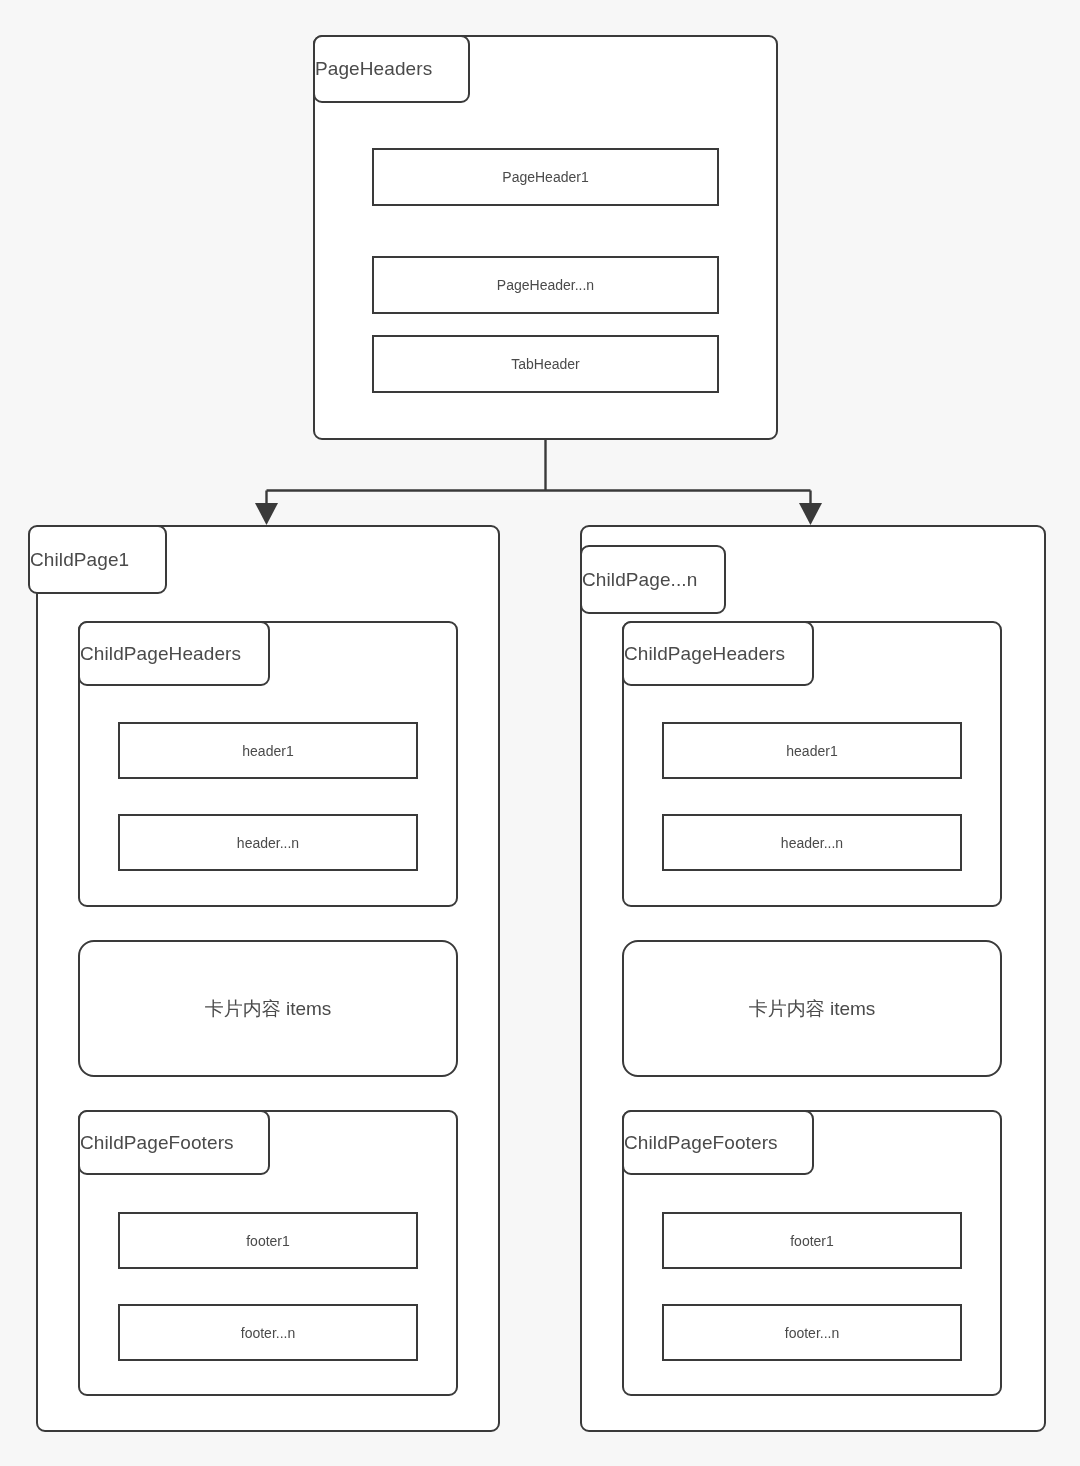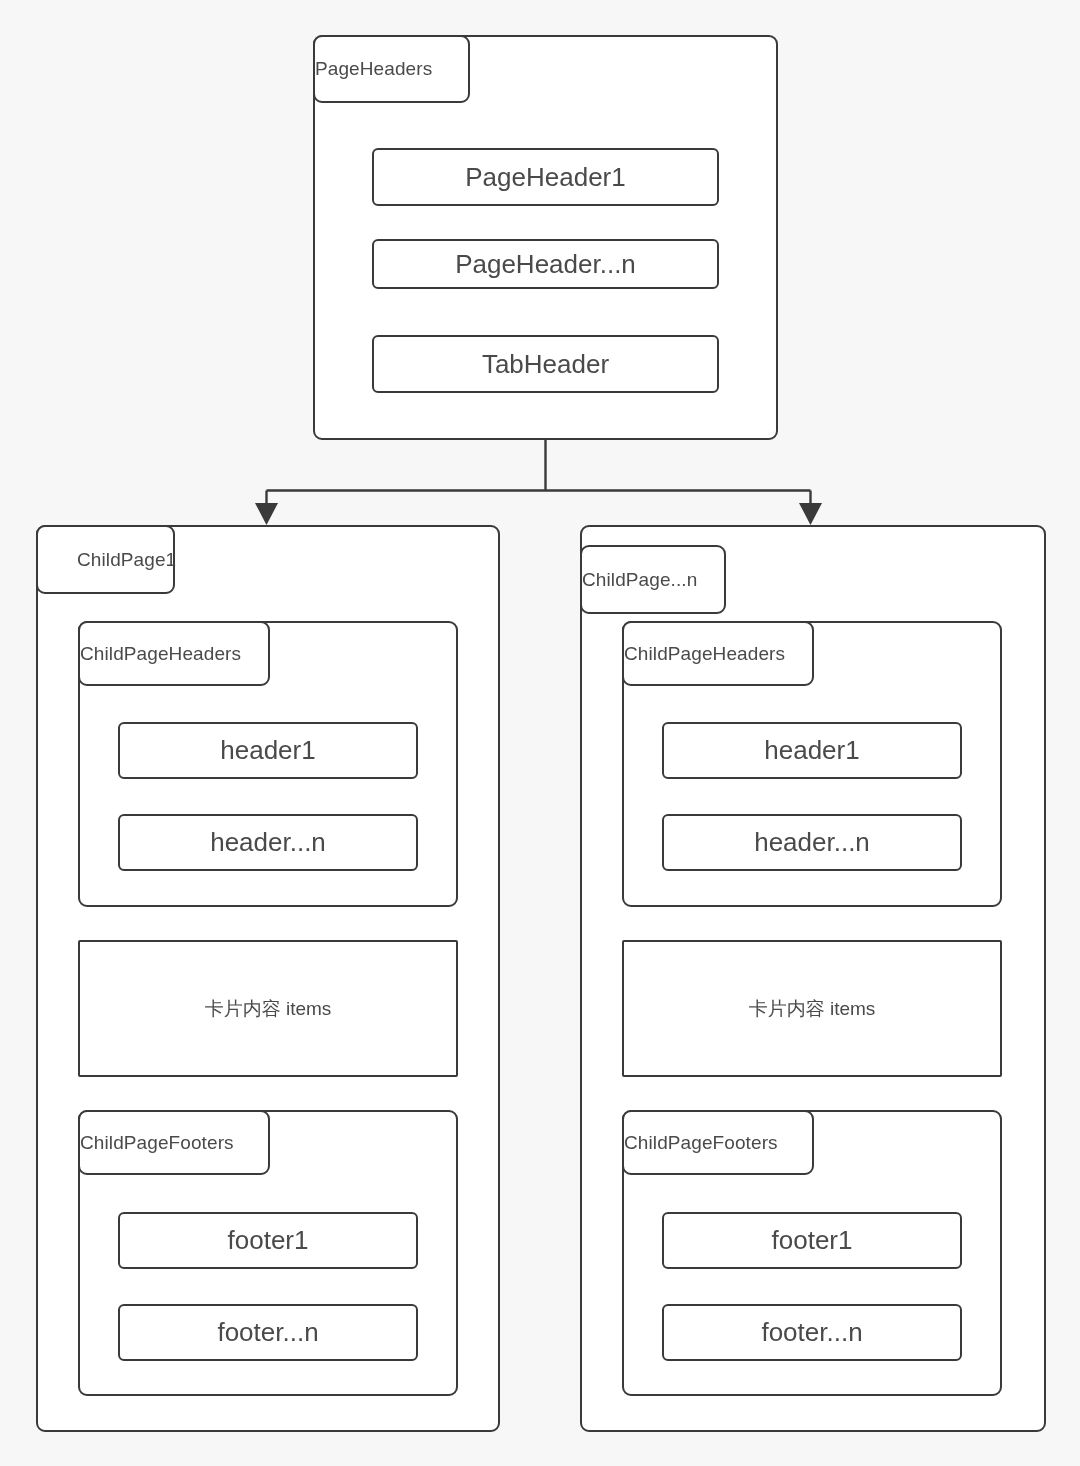--- a/index.html
+++ b/index.html
@@ -51,12 +51,12 @@
     box-sizing: border-box;
     background: #ffffff;
     border: 2.2px solid #3a3a3a;
-    border-radius: 6px;
+    border-radius: 0;
     display: flex;
     align-items: center;
     justify-content: center;
     color: #4a4a4a;
-    font-size: 26px;
+    font-size: 14px;
   }
 
   

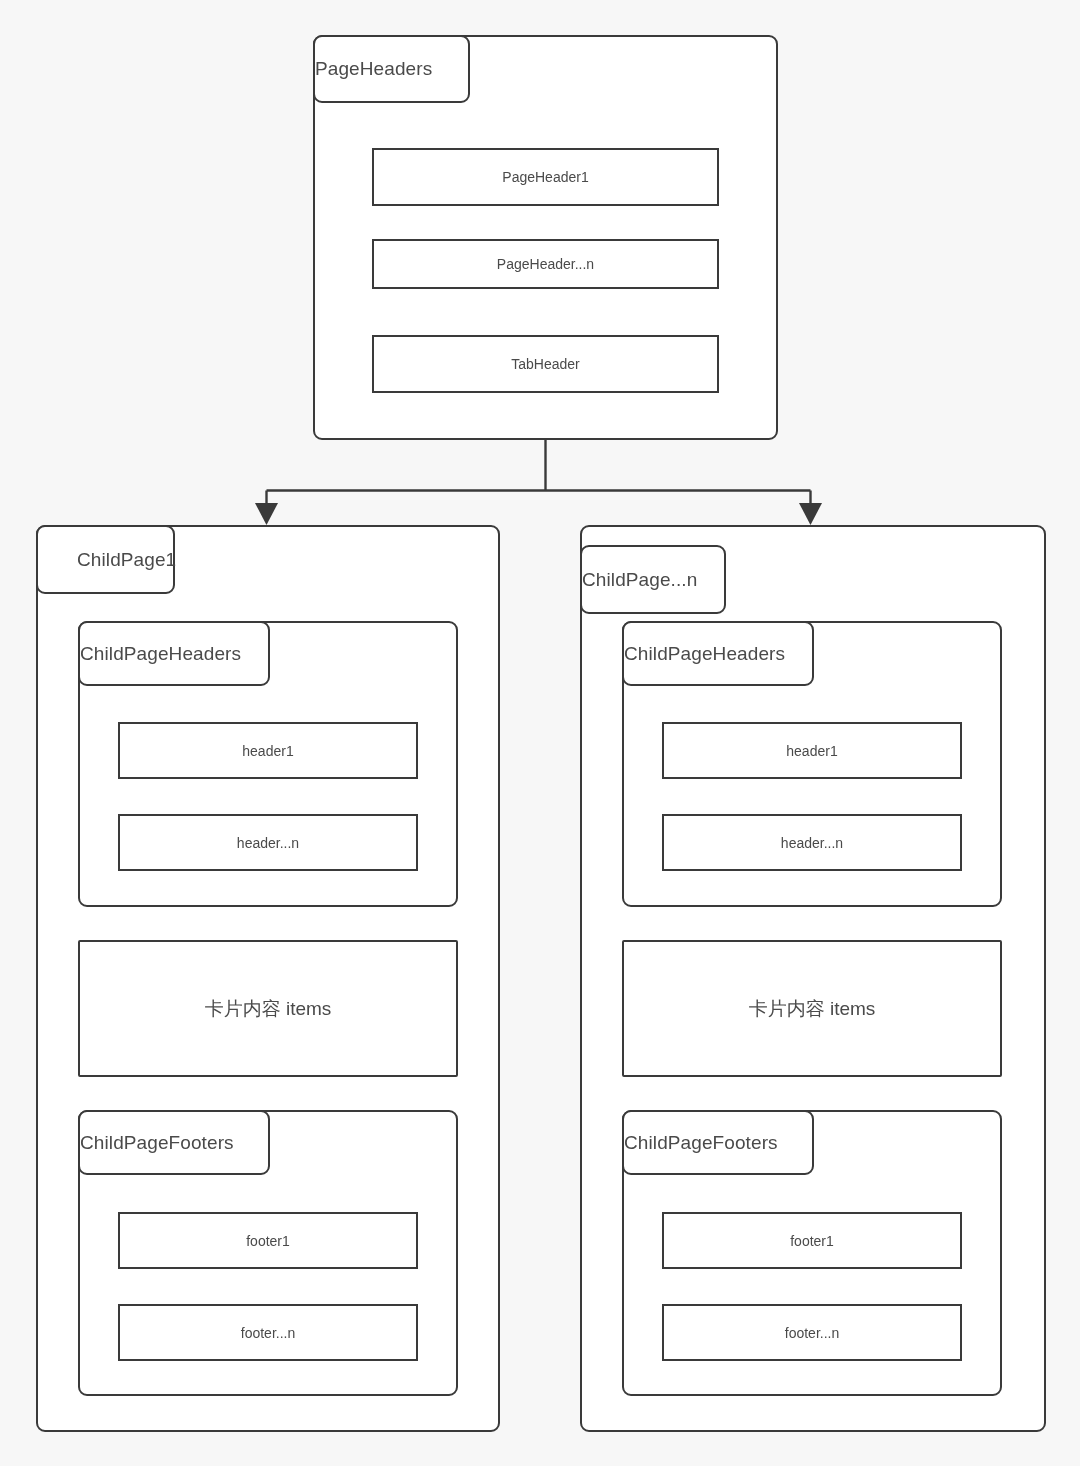--- a/index.html
+++ b/index.html
@@ -111,7 +111,7 @@
   <div class="item" style="left: 372px; top: 148px; width: 347px; height: 58px; border-color: rgb(58, 58, 58); background: rgb(255, 255, 255); color: rgb(74, 74, 74);">
     <span>PageHeader1</span>
   </div>
-  <div class="item" style="left: 372px; top: 239px; width: 347px; height: 50px; border-color: rgb(58, 58, 58); background: rgb(255, 255, 255); color: rgb(74, 74, 74);">
+  <div class="item" style="left: 372px; top: 256px; width: 347px; height: 58px; border-color: rgb(58, 58, 58); background: rgb(255, 255, 255); color: rgb(74, 74, 74);">
     <span>PageHeader...n</span>
   </div>
   <div class="item" style="left: 372px; top: 335px; width: 347px; height: 58px; border-color: rgb(58, 58, 58); background: rgb(255, 255, 255); color: rgb(74, 74, 74);">

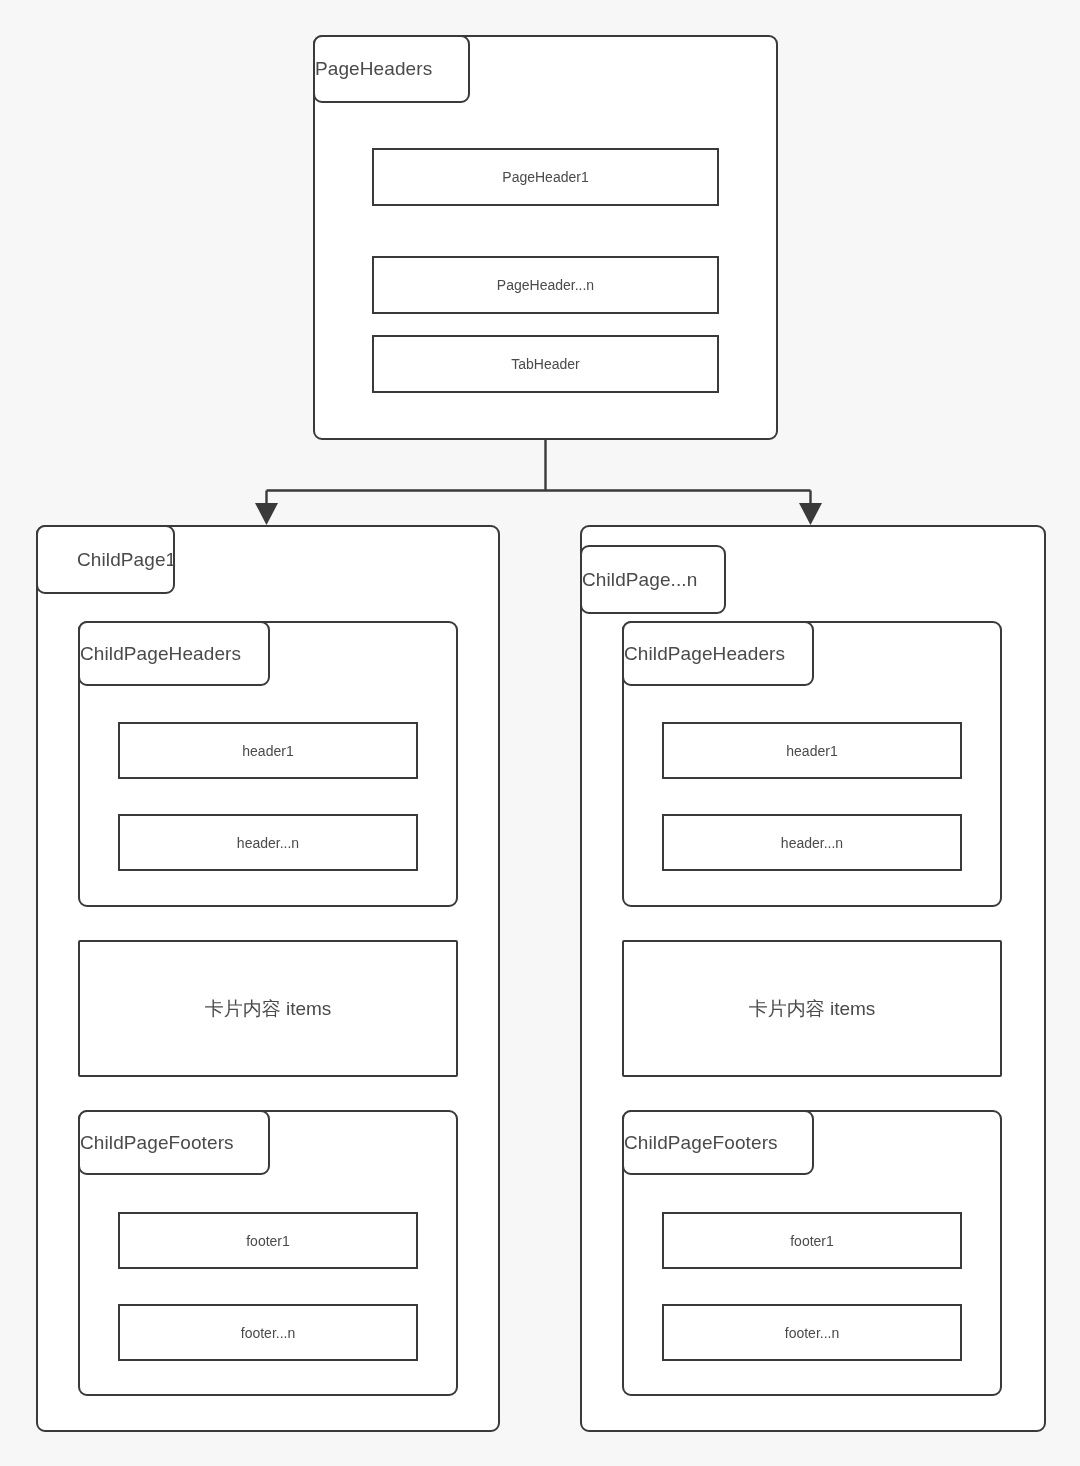--- a/index.html
+++ b/index.html
@@ -119,7 +119,7 @@
   </div>
 
   <div class="group" style="left: 36px; top: 525px; width: 464px; height: 907px; border-color: rgb(58, 58, 58); background: rgb(255, 255, 255); color: rgb(74, 74, 74);"></div>
-  <div class="tab" style="left: 36px; top: 525px; width: 139px; height: 69px; border-color: rgb(58, 58, 58); background: rgb(255, 255, 255); color: rgb(74, 74, 74); padding-left: 39px;">
+  <div class="tab" style="left: 28px; top: 525px; width: 139px; height: 69px; border-color: rgb(58, 58, 58); background: rgb(255, 255, 255); color: rgb(74, 74, 74);">
     <span>ChildPage1</span>
   </div>
 

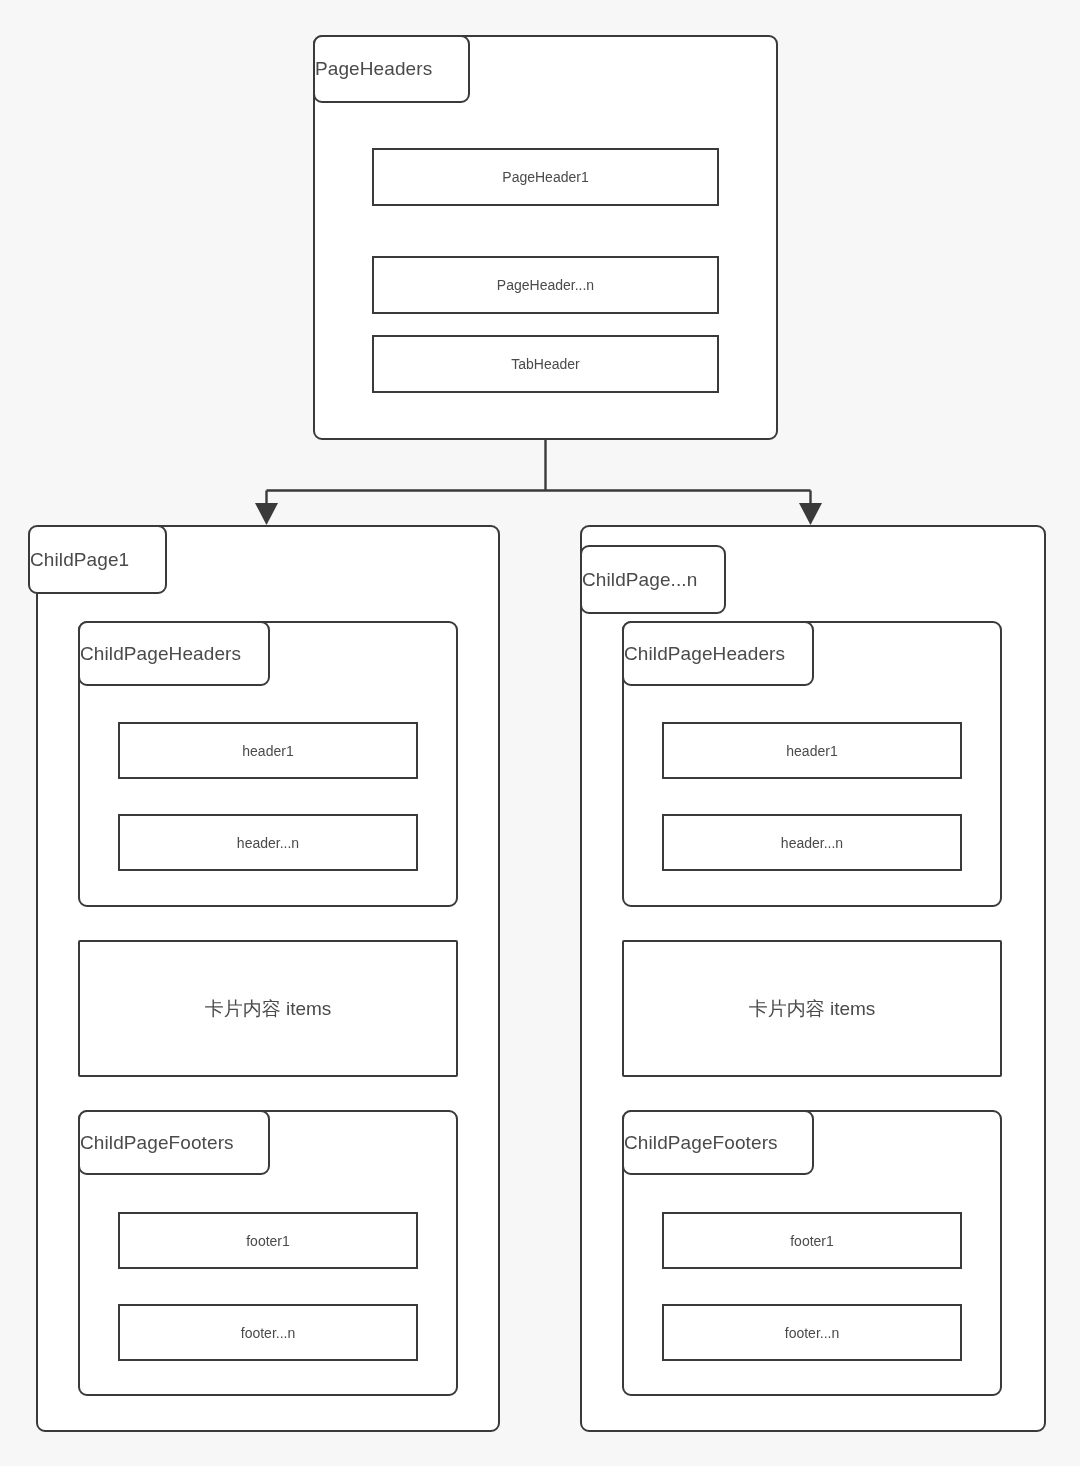--- a/index.html
+++ b/index.html
@@ -65,7 +65,7 @@
     box-sizing: border-box;
     background: #ffffff;
     border: 2.2px solid #3a3a3a;
-    border-radius: 2px;
+    border-radius: 16px;
     display: flex;
     align-items: center;
     justify-content: center;

